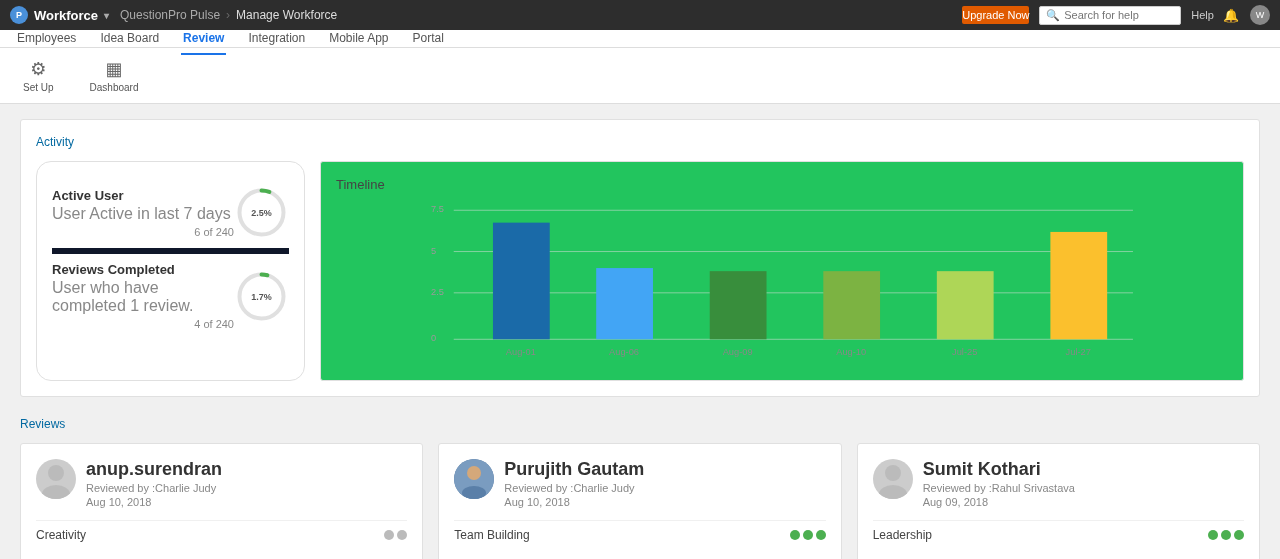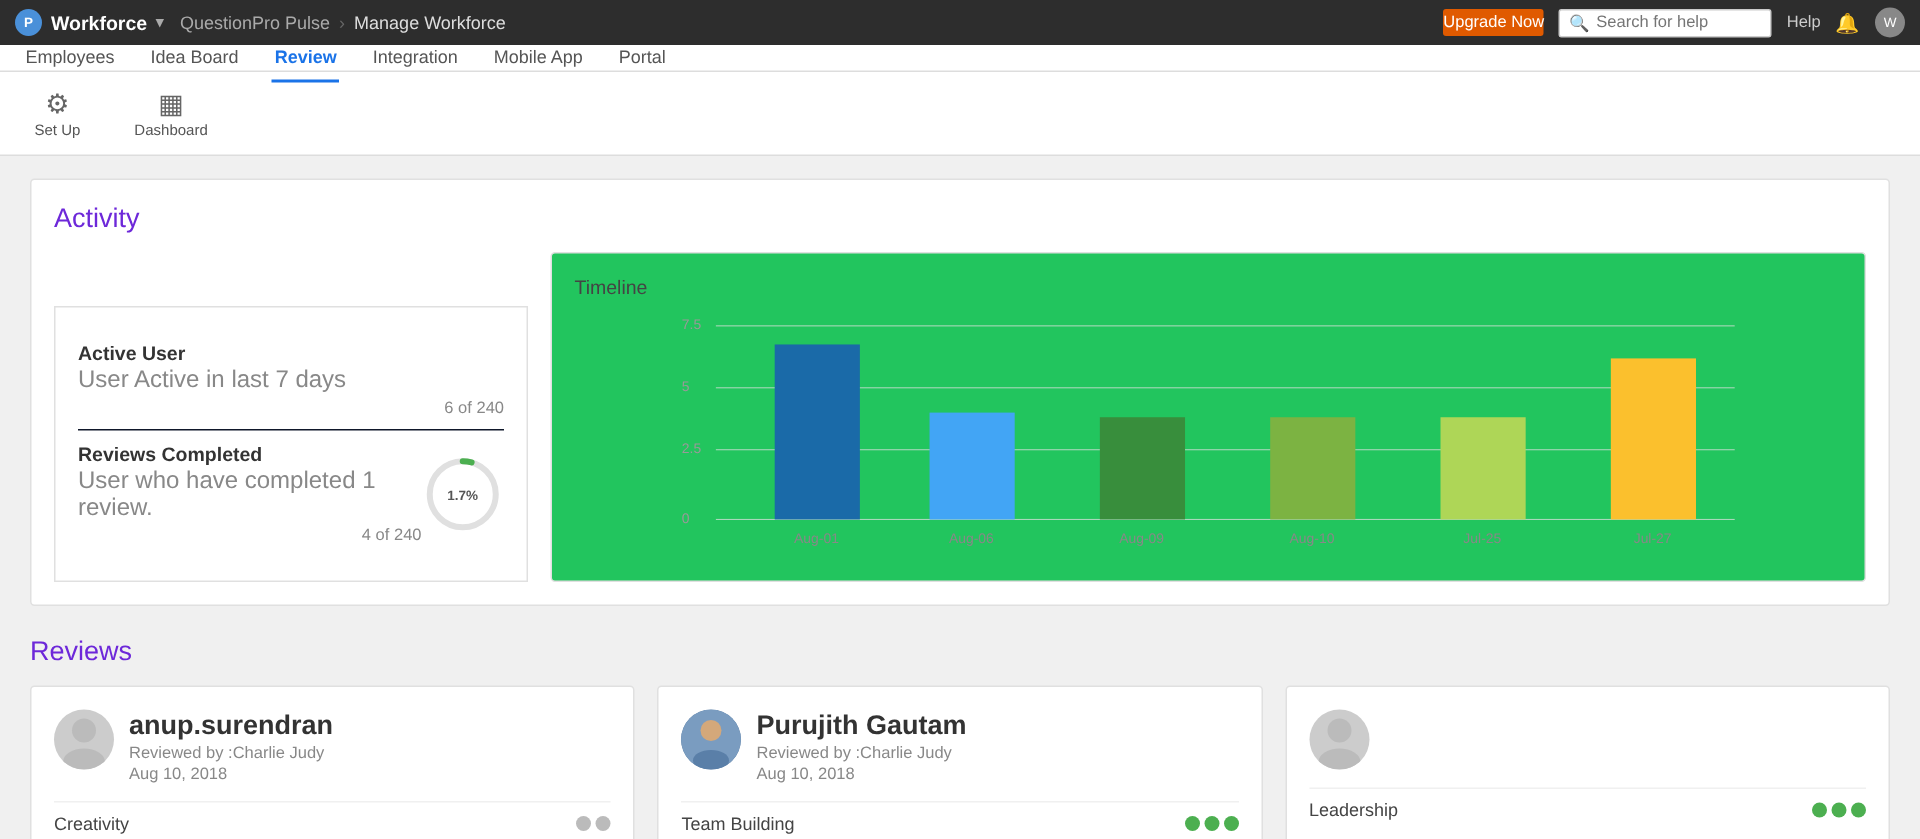--- a/index.html
+++ b/index.html
@@ -39,7 +39,7 @@
 
     
     .main-content { padding: 15px 20px; }
-    .section-title { font-size: 18px; color: #6d28d9; font-weight: normal; margin-bottom: 12px; }
+    .section-title { font-size: 12px; color: #0369a1; font-weight: normal; margin-bottom: 12px; }
 
     
     .activity-section { background: #fff; border: 1px solid #e0e0e0; border-radius: 3px; padding: 15px; margin-bottom: 20px; }

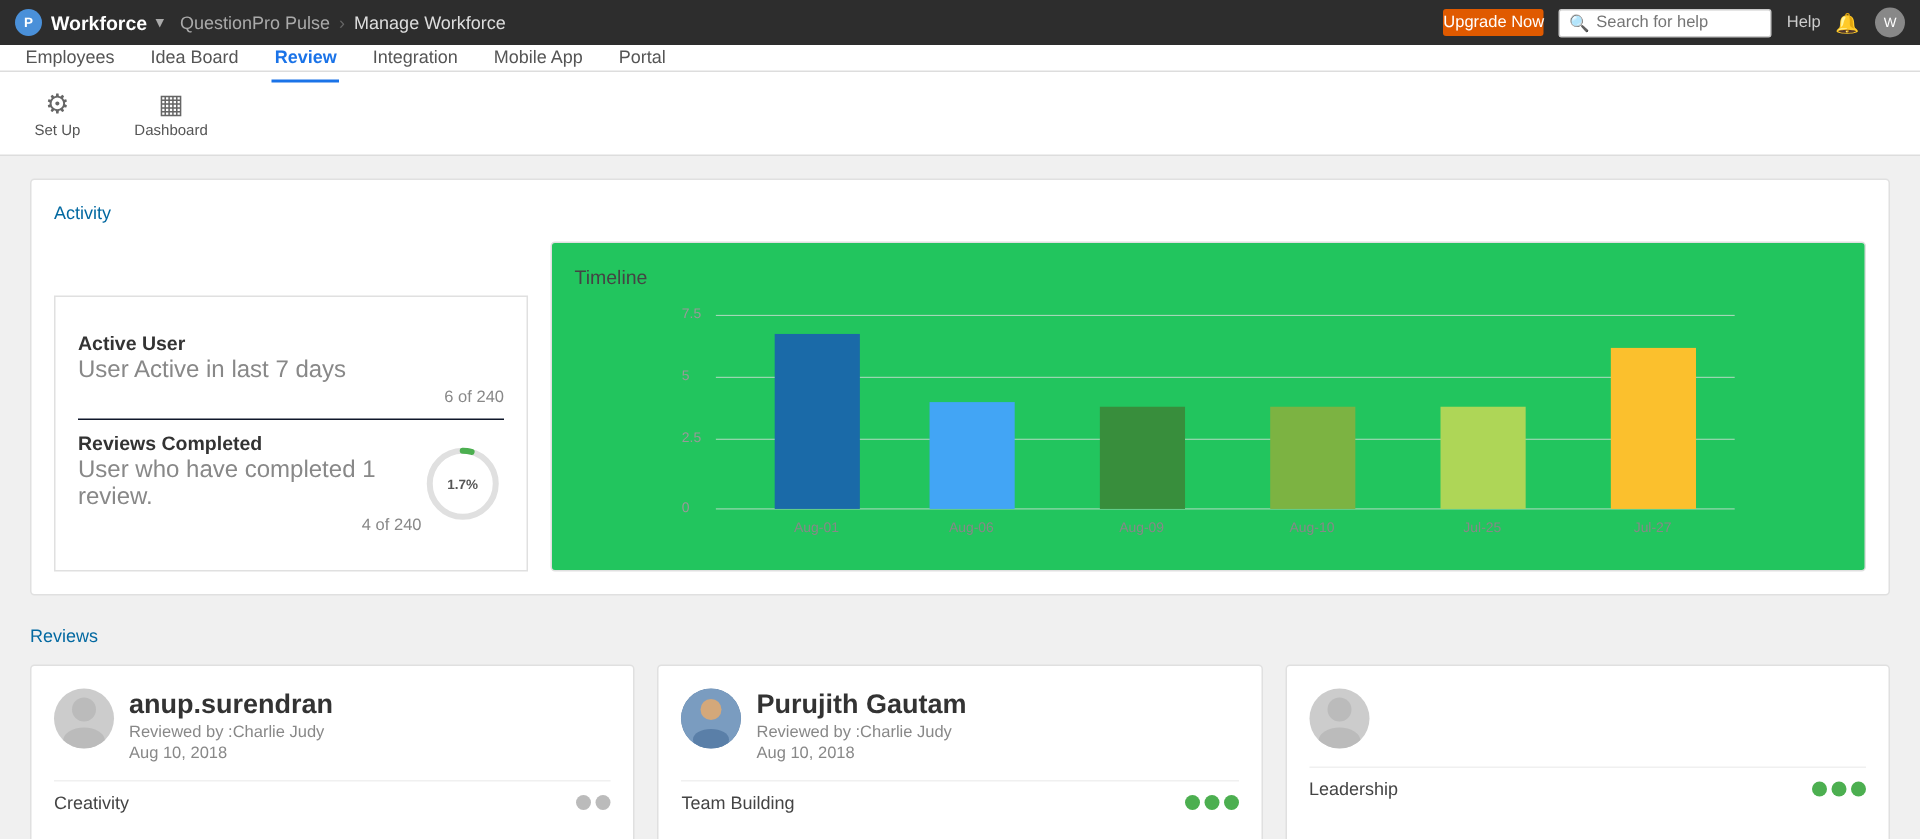--- a/index.html
+++ b/index.html
@@ -44,7 +44,7 @@
     
     .activity-section { background: #fff; border: 1px solid #e0e0e0; border-radius: 3px; padding: 15px; margin-bottom: 20px; }
     .activity-inner { display: flex; gap: 15px; }
-    .activity-stats { background: #fff; border: 1px solid #e0e0e0; border-radius: 0; padding: 15px; width: 316px; flex-shrink: 0; margin-top: 36px; }
+    .activity-stats { background: #fff; border: 1px solid #e0e0e0; border-radius: 15px; padding: 15px; width: 269px; flex-shrink: 0; }
     .stat-row { display: flex; align-items: center; justify-content: space-between; padding: 8px 0; }
     .stat-row + .stat-row { border-top: 1px solid #0f172a; }
     .stat-info { flex: 1; }

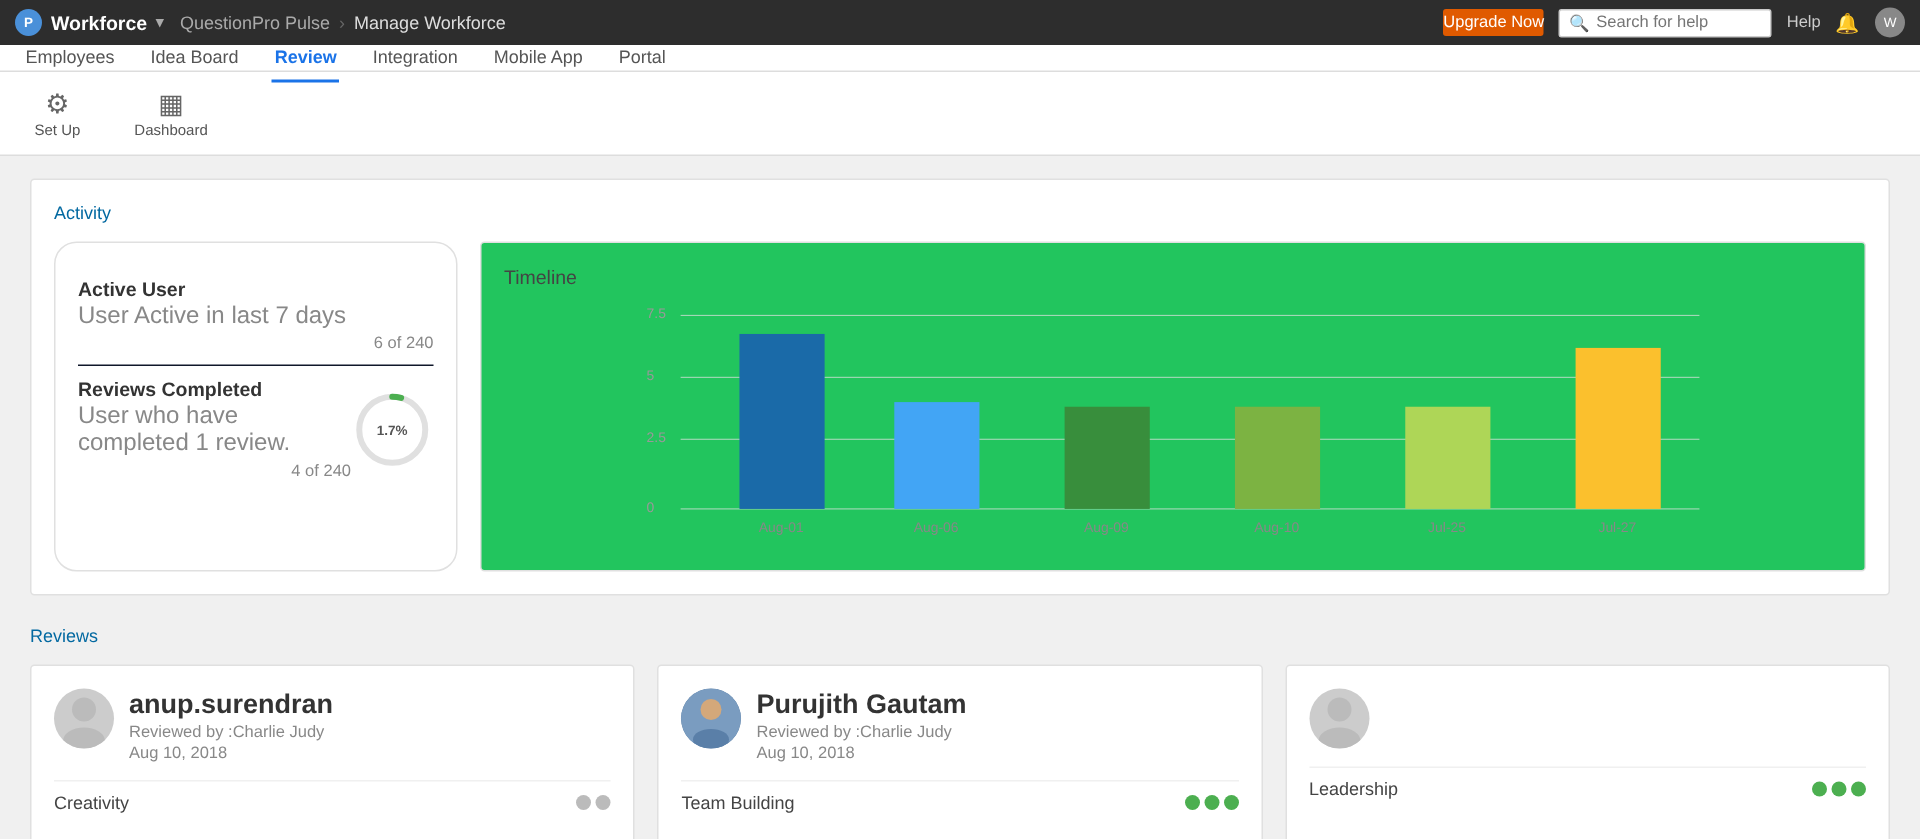--- a/index.html
+++ b/index.html
@@ -140,6 +140,13 @@
             <div class="stat-sub">User Active in last 7 days</div>
             <div class="stat-count">6 of 240</div>
           </div>
+          <div class="stat-circle">
+            <svg class="circle-svg" viewBox="0 0 55 55">
+              <circle class="circle-bg" cx="27.5" cy="27.5" r="22"></circle>
+              <circle class="circle-fg-green" cx="27.5" cy="27.5" r="22" stroke-dasharray="8 130" stroke-dashoffset="0" transform="rotate(-90 27.5 27.5)"></circle>
+              <text class="circle-text" x="27.5" y="31" text-anchor="middle">2.5%</text>
+            </svg>
+          </div>
         </div>
 
         <div class="stat-row">

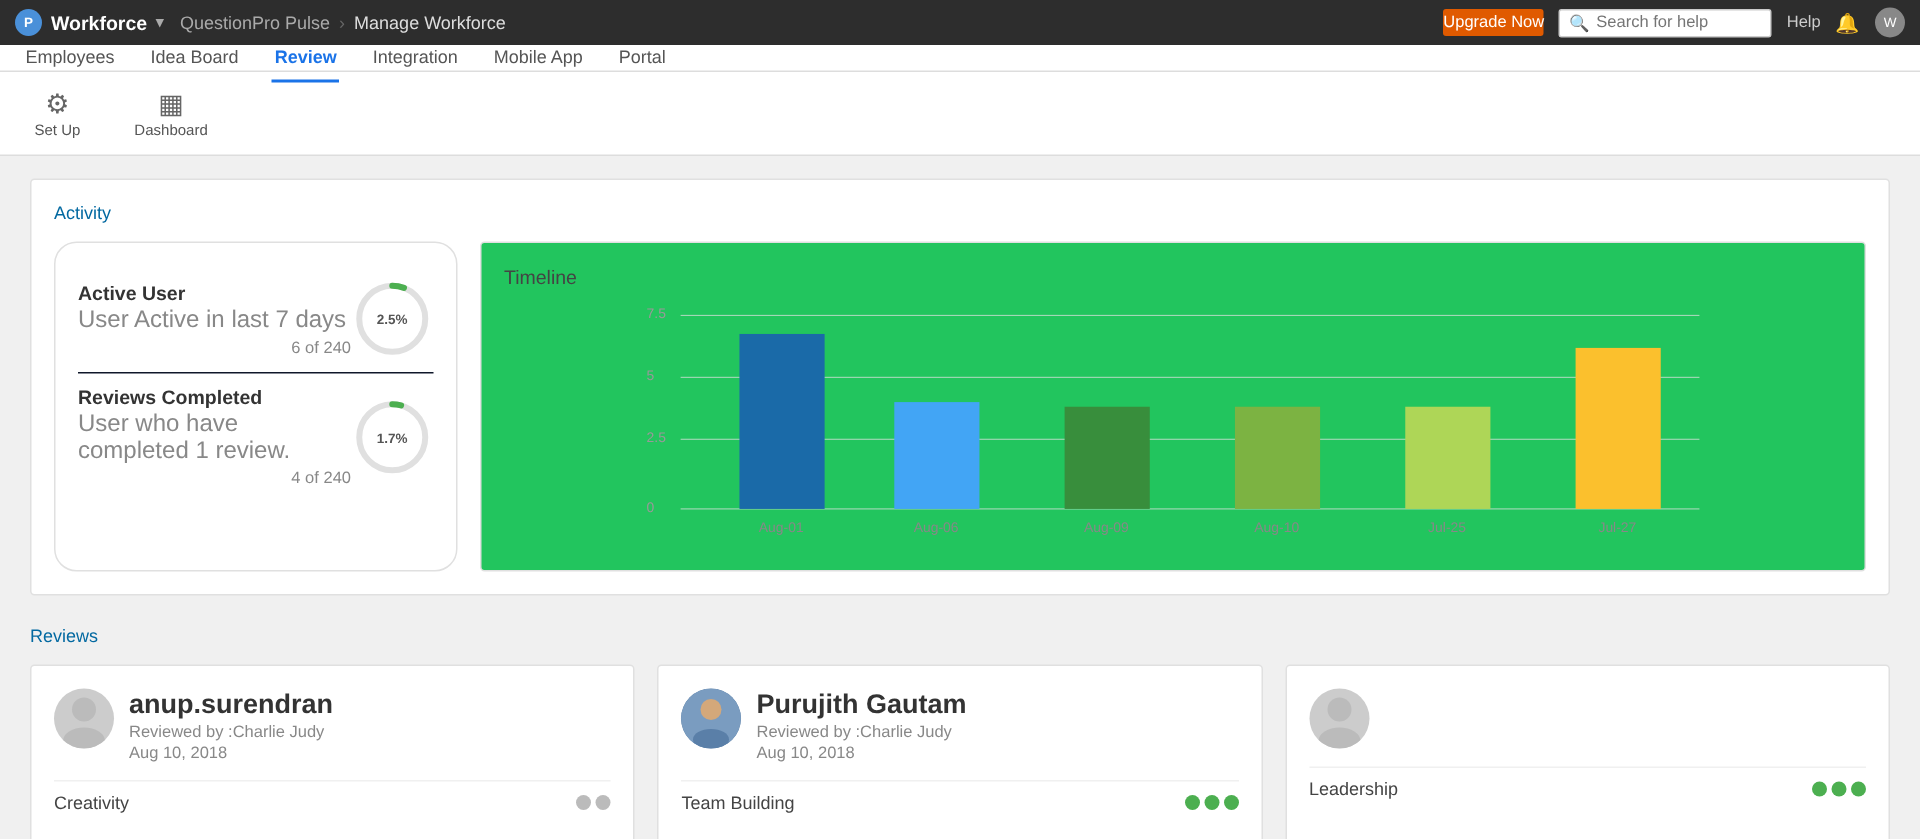--- a/index.html
+++ b/index.html
@@ -46,7 +46,7 @@
     .activity-inner { display: flex; gap: 15px; }
     .activity-stats { background: #fff; border: 1px solid #e0e0e0; border-radius: 15px; padding: 15px; width: 269px; flex-shrink: 0; }
     .stat-row { display: flex; align-items: center; justify-content: space-between; padding: 8px 0; }
-    .stat-row + .stat-row { border-top: 1px solid #0f172a; }
+    .stat-row + .stat-row { border-top: 6px solid #0f172a; }
     .stat-info { flex: 1; }
     .stat-label { font-size: 13px; font-weight: bold; color: #333; }
     .stat-sub { font-size: 16px; color: #888; margin-top: 2px; }

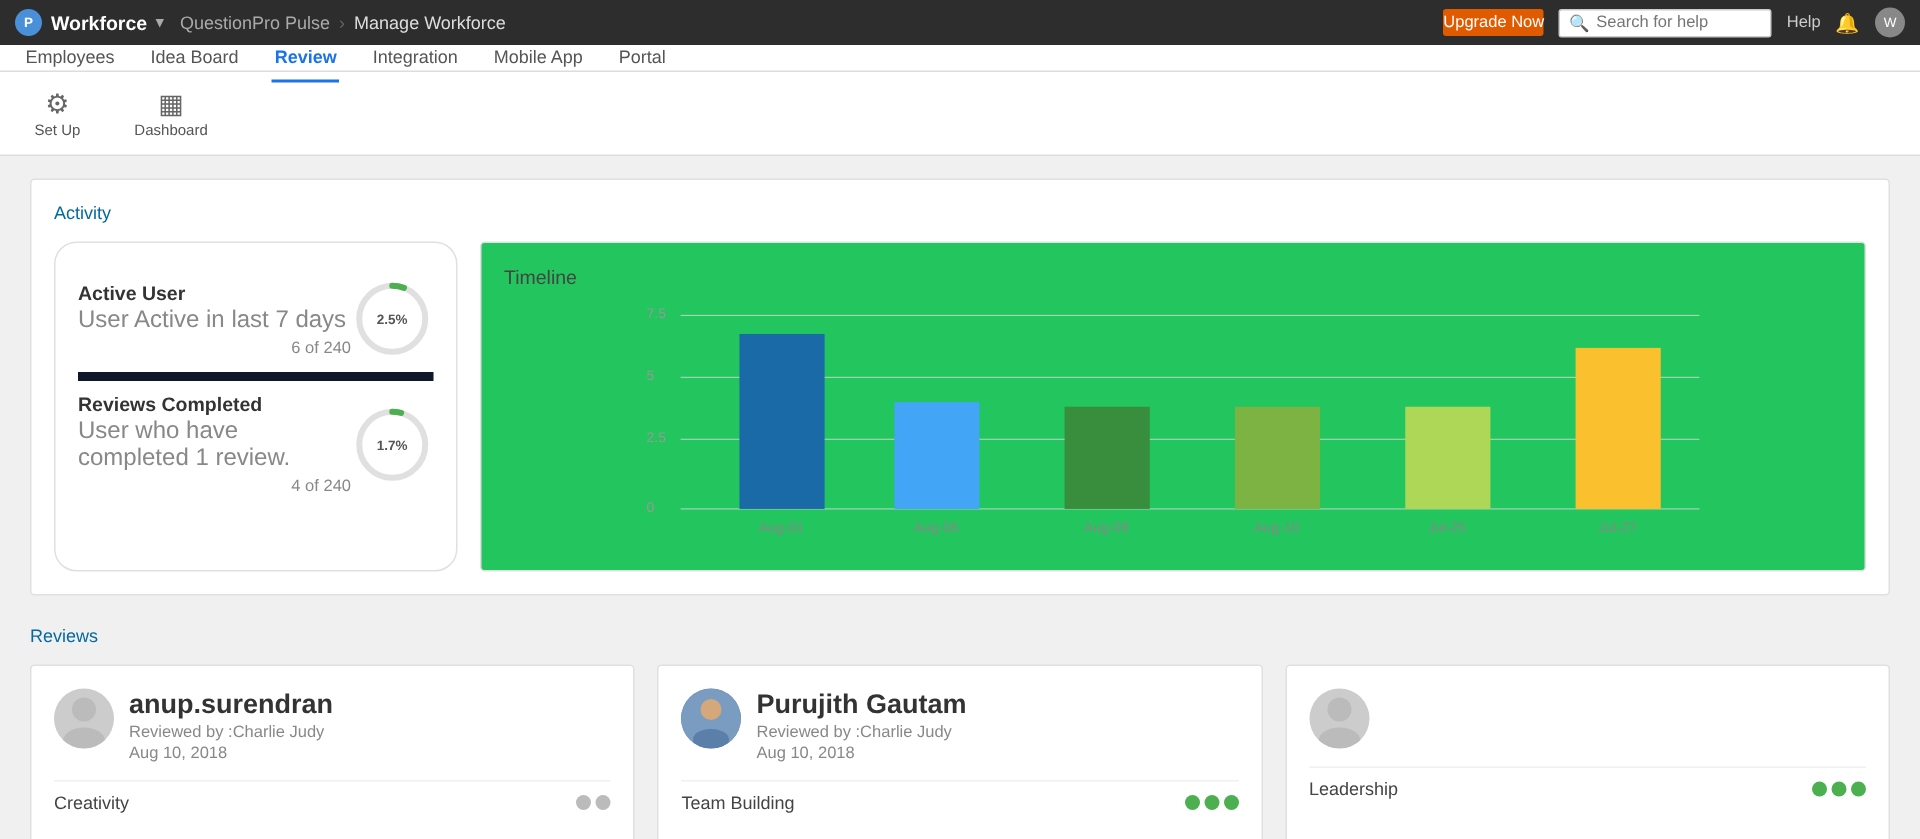--- a/index.html
+++ b/index.html
@@ -268,6 +268,11 @@
                 <ellipse cx="20" cy="35" rx="14" ry="9" fill="#bbb"></ellipse>
               </svg>
           </div>
+          <div>
+            <div class="review-name">Sumit Kothari</div>
+            <div class="review-meta">Reviewed by :Rahul Srivastava</div>
+            <div class="review-meta">Aug 09, 2018</div>
+          </div>
         </div>
         <div class="review-skills">
           <div class="skill-row">

